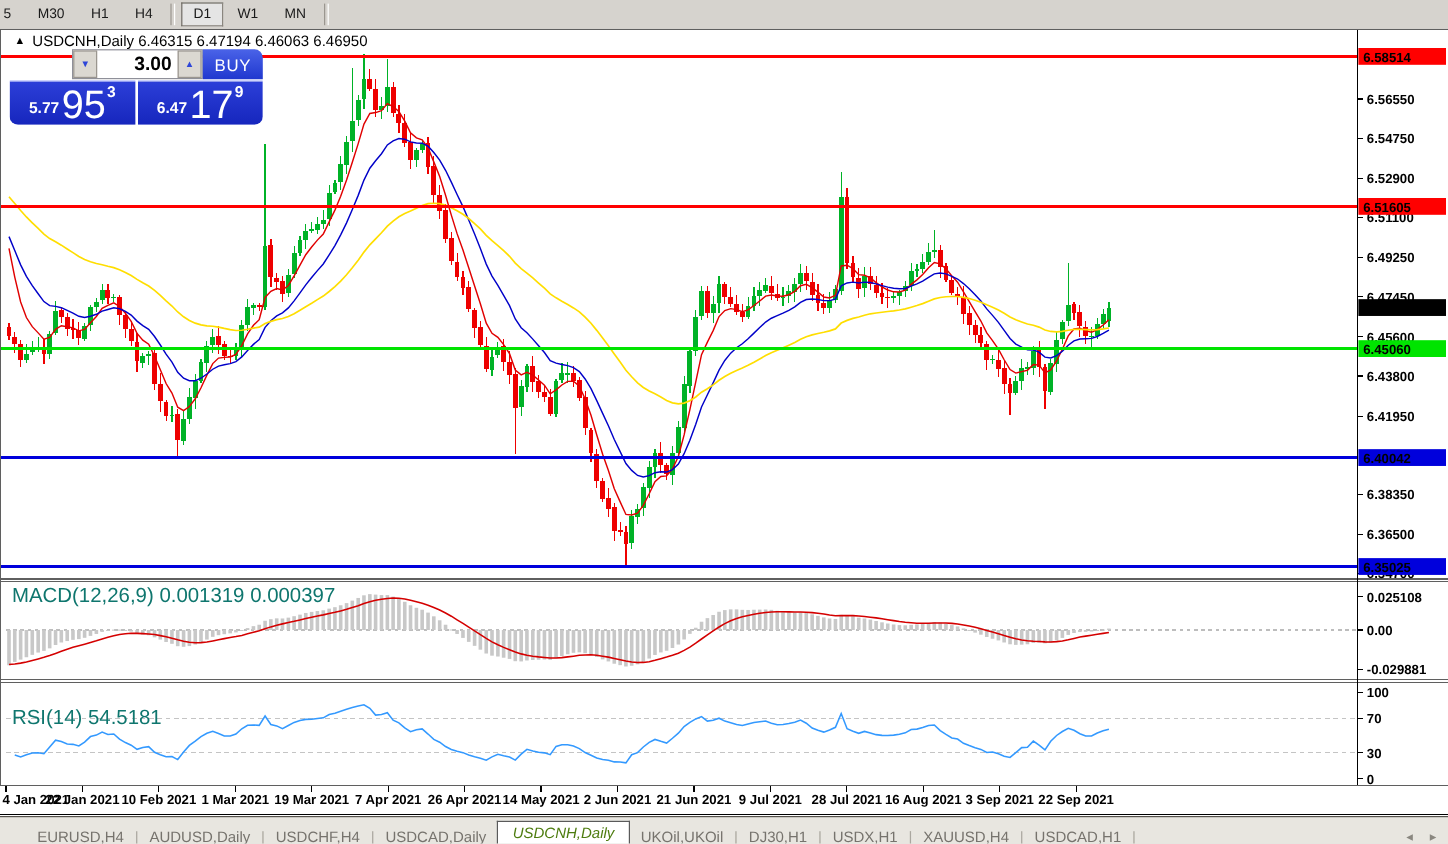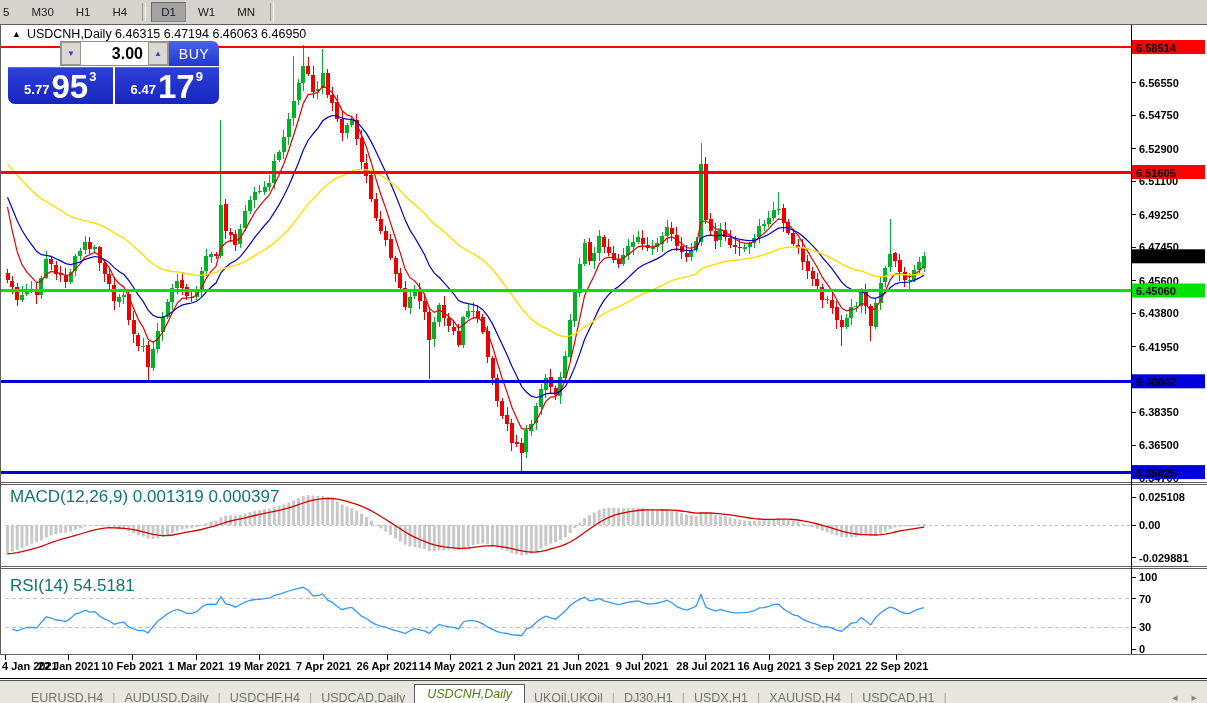--- a/index.html
+++ b/index.html
@@ -20,7 +20,7 @@
   }
   .tf-btn.first{padding-left:2px;margin-left:0;}
   .tf-btn.active{
-    background:#a3a3a3;border:1px solid #8a867f;
+    background:#e5e5e5;border:1px solid #8a867f;
     border-top-color:#6e6a63;border-left-color:#6e6a63;
   }
   .tf-sep{width:2px;height:18px;margin:0 4px;

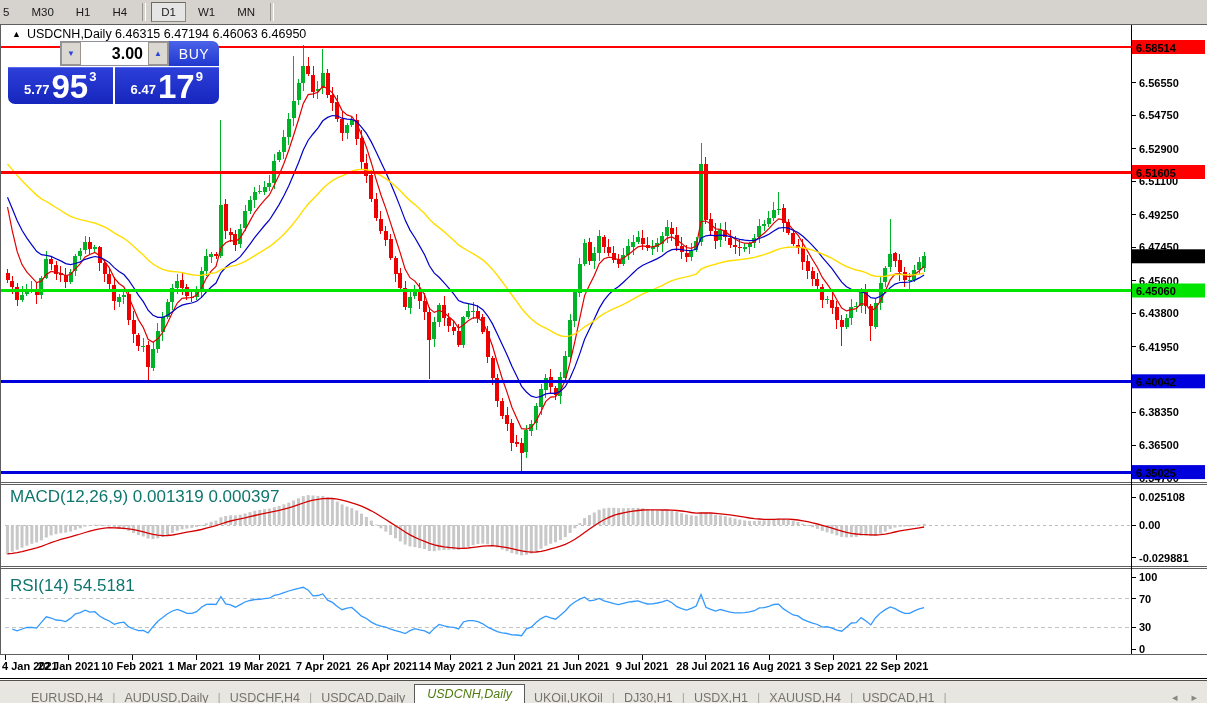--- a/index.html
+++ b/index.html
@@ -65,7 +65,7 @@
   .price-box.sell{border-radius:0 0 0 7px;margin-right:1px;border-top:1px solid #5a6df0;}
   .price-box.buy{border-radius:0 0 7px 0;margin-left:1px;border-top:1px solid #5a6df0;}
   .pb-small{font-size:13px;font-weight:bold;margin:0 2px 5px 0;}
-  .pb-big{font-size:33px;font-weight:bold;line-height:.95;}
+  .pb-big{font-size:33px;font-weight:normal;line-height:.95;}
   .pb-sup{font-size:13px;font-weight:bold;margin:0 0 18px 1px;}
   
   .tabbar{

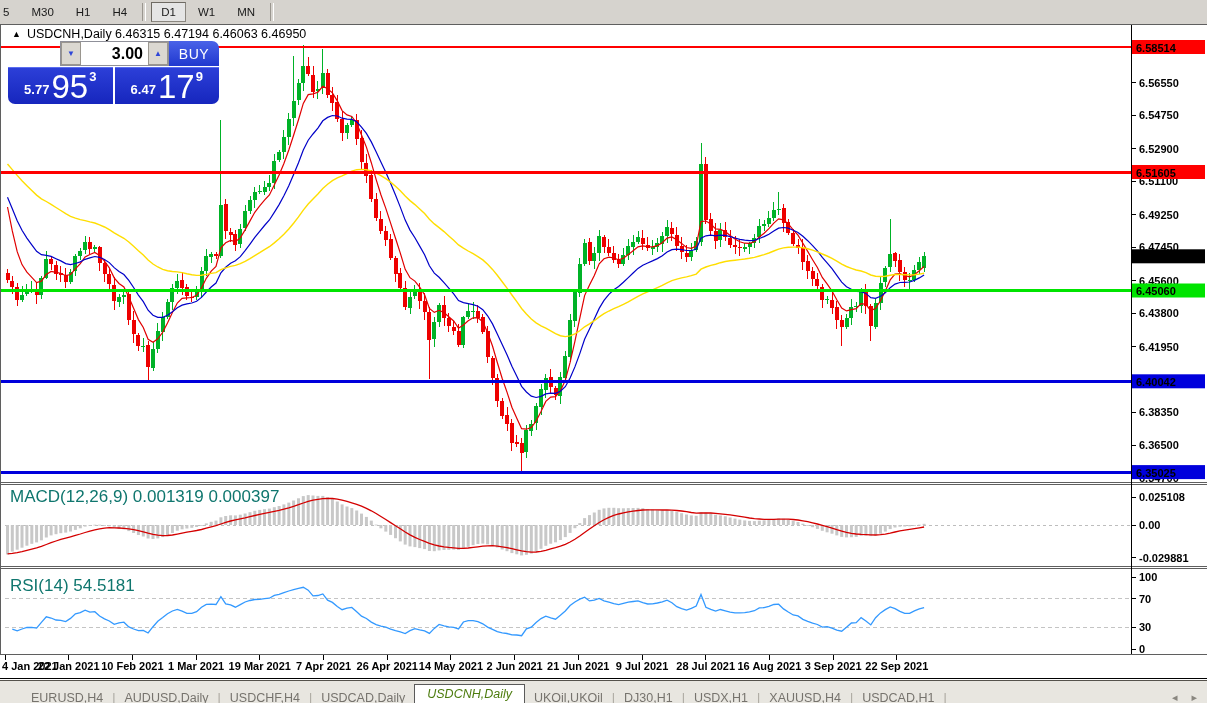--- a/index.html
+++ b/index.html
@@ -36,7 +36,7 @@
   .collapse-arrow{font-size:9px;line-height:1;}
   .pane-label{position:absolute;left:10px;z-index:2;font-size:17px;color:#0f766e;white-space:nowrap;}
   .pane-label.macd{top:487px;}
-  .pane-label.rsi{top:576px;}
+  .pane-label.rsi{top:588px;}
   
   .trade-panel{
     position:absolute;left:8px;top:41px;width:211px;z-index:3;

